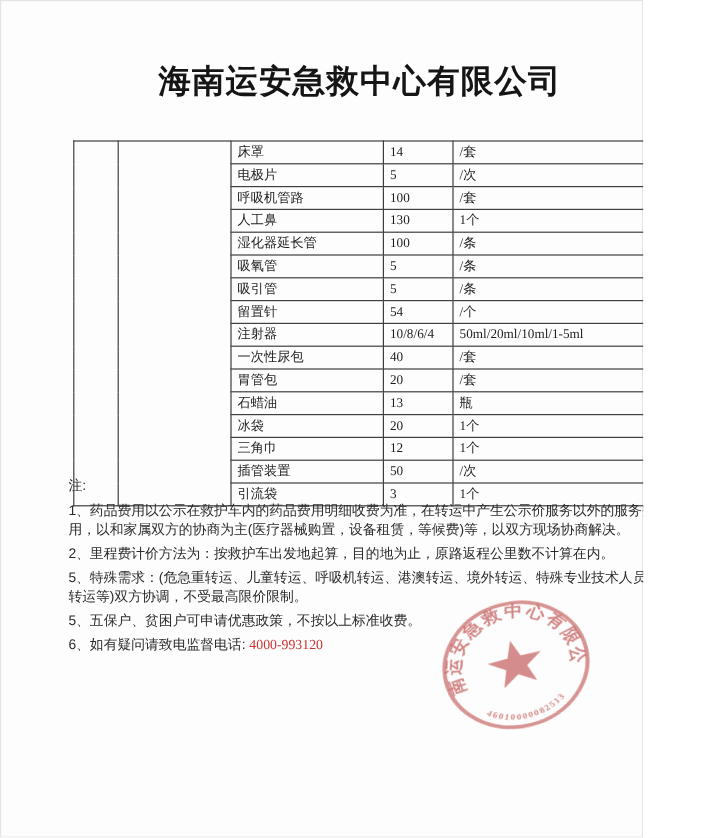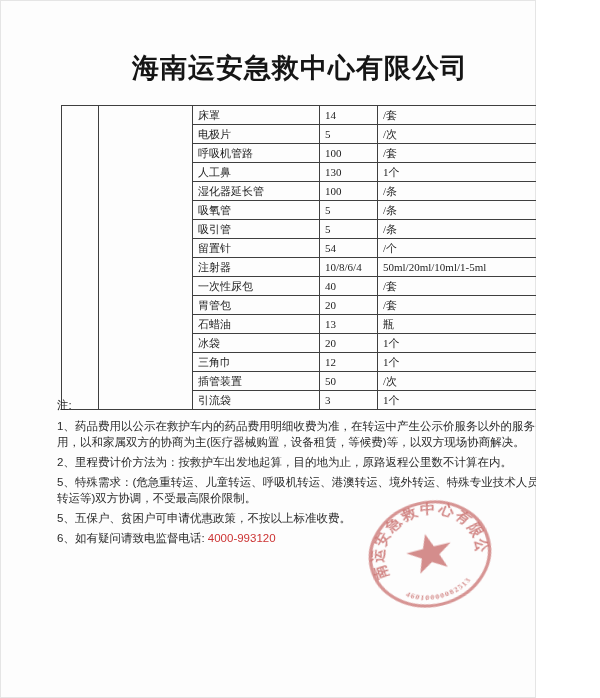--- a/index.html
+++ b/index.html
@@ -19,7 +19,7 @@
     letter-spacing:1px;
   }
   .price-table{
-    position:absolute; left:61px; top:105px;
+    position:absolute; left:61px; top:117px;
     border-collapse:collapse; table-layout:fixed;
     width:466px;
   }

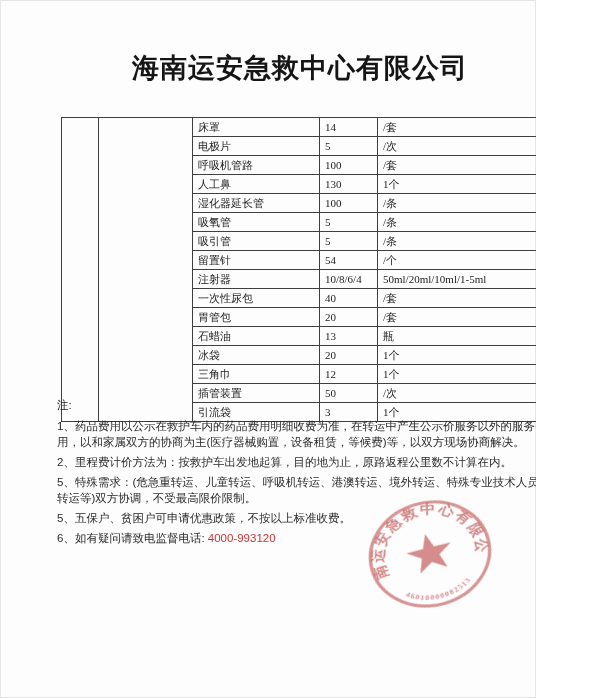--- a/index.html
+++ b/index.html
@@ -45,7 +45,7 @@
   .notes .note-label{margin-bottom:5px;}
   .phone-number{
     color:var(--hotline-color,#cc3333);
-    font-family:Liberation Sans, sans-serif;
+    font-family:Liberation Serif, serif;
   }
   .stamp{
     position:absolute; left:360px; top:494px;

